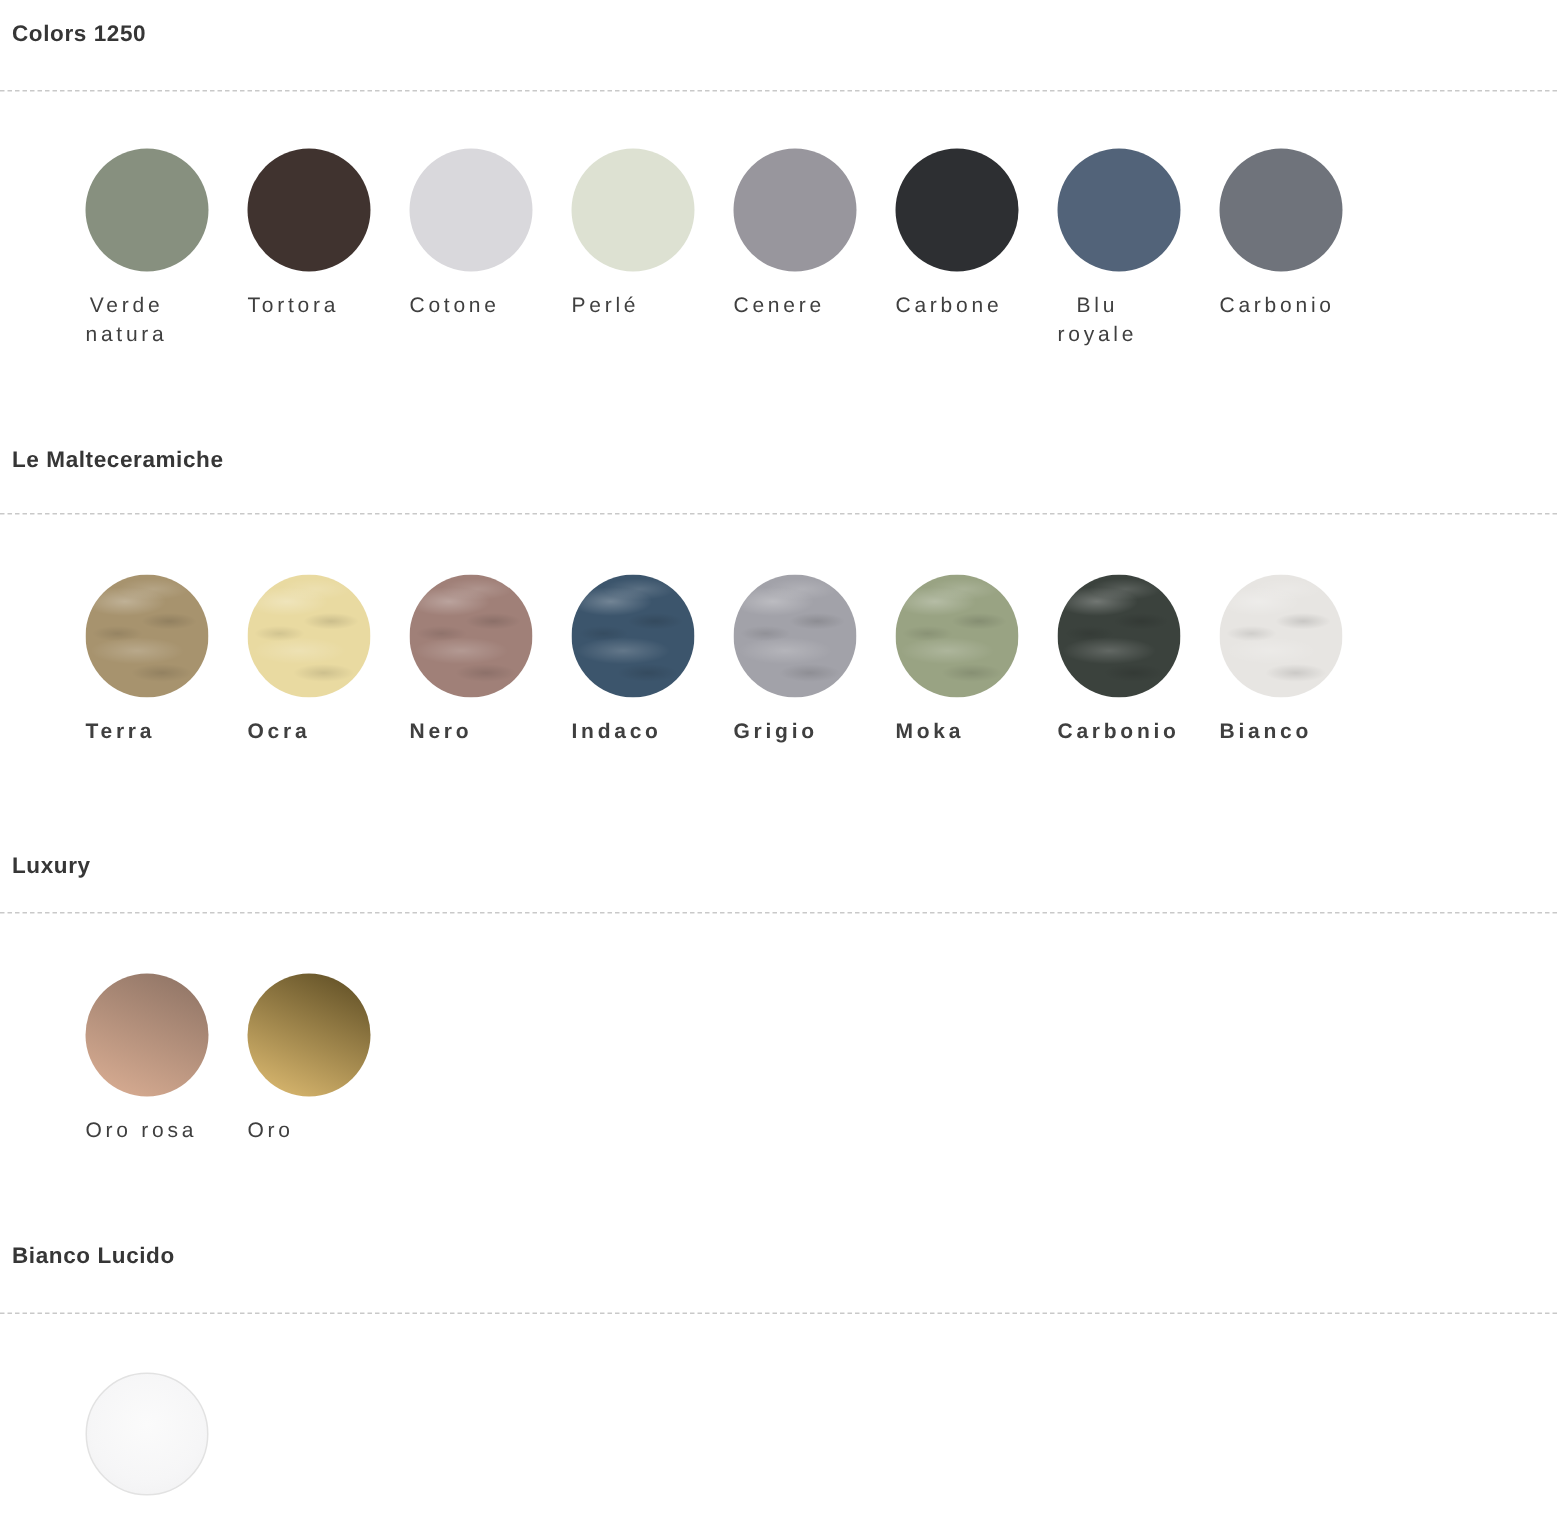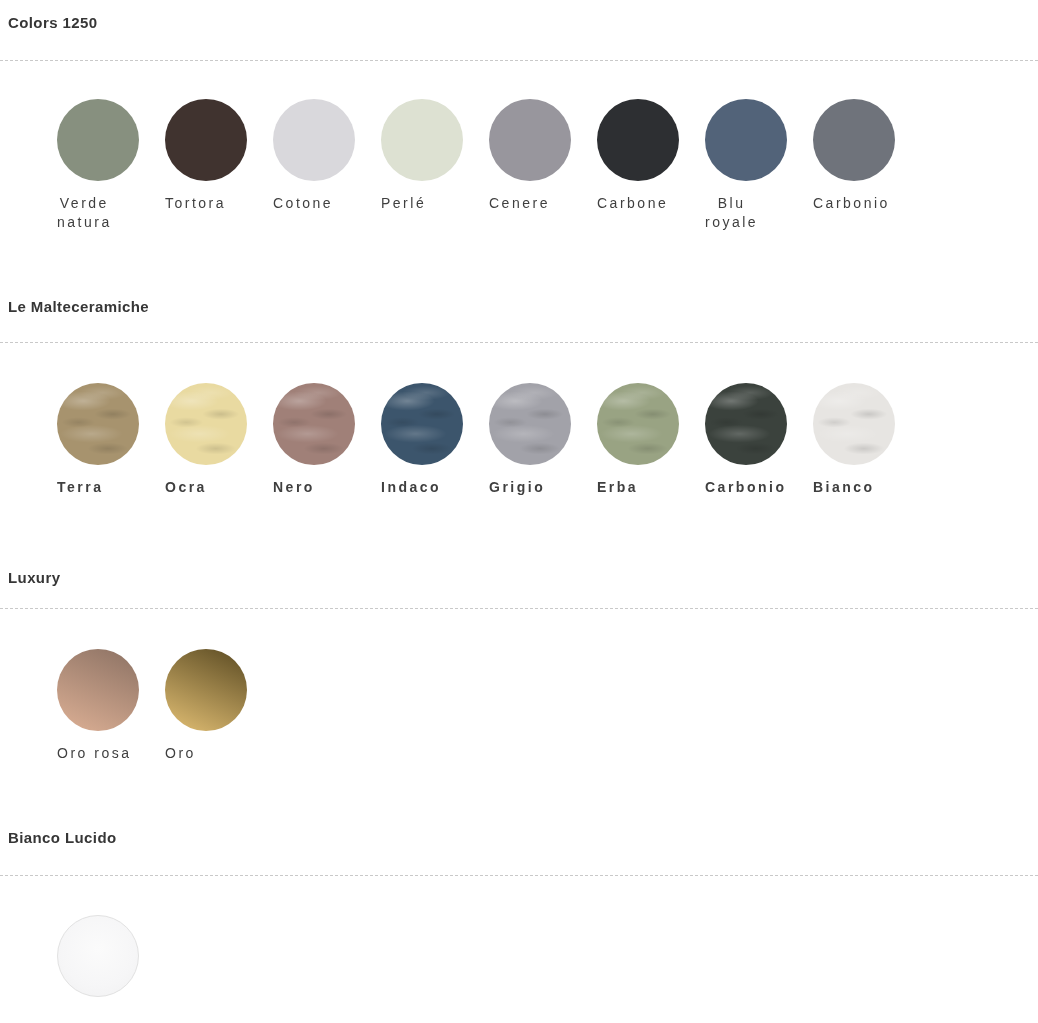--- a/index.html
+++ b/index.html
@@ -149,7 +149,7 @@
         </div>
         <div class="cell">
           <div class="circle textured" aria-label="Erba" style="background-color: rgb(153, 163, 131);"></div>
-          <div class="label">Erba</div>
+          <div class="label">Moka</div>
         </div>
         <div class="cell">
           <div class="circle textured" aria-label="Carbonio" style="background-color: rgb(59, 66, 61);"></div>

